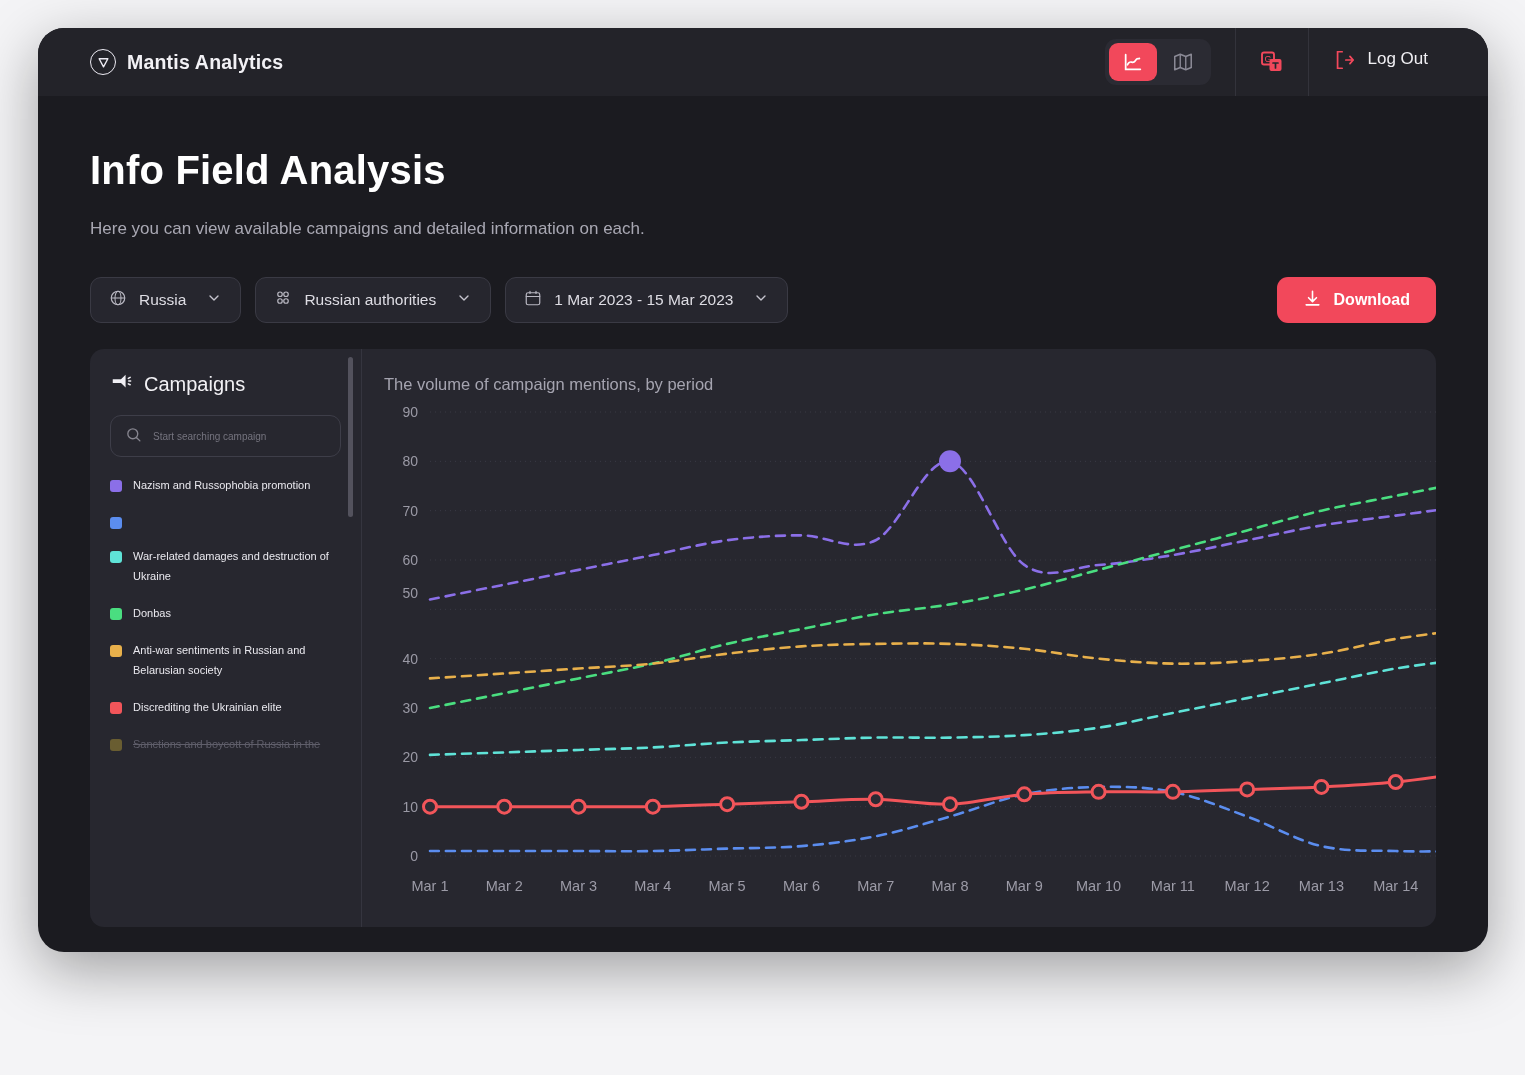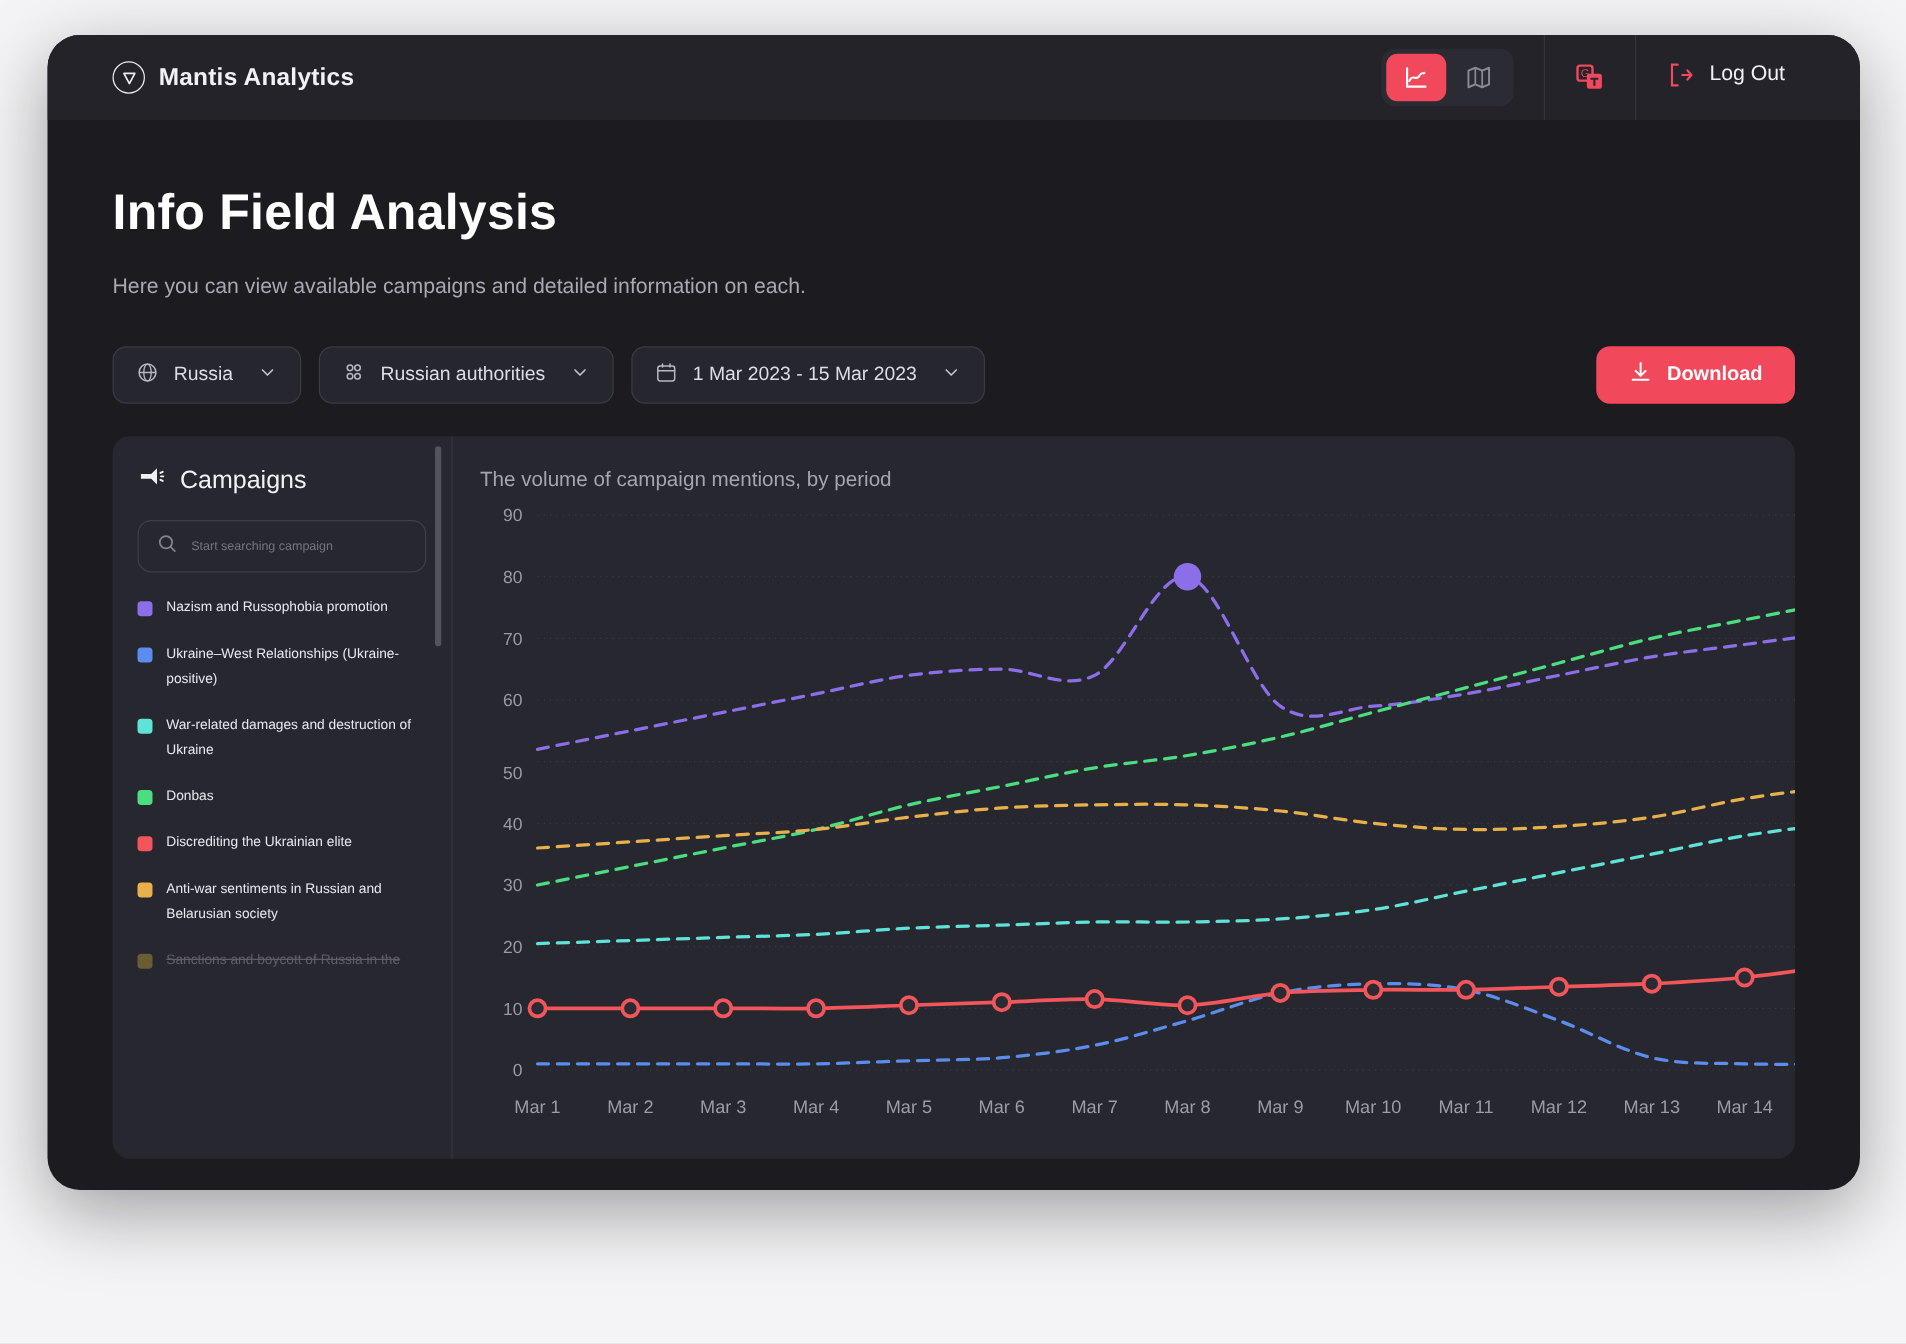--- a/index.html
+++ b/index.html
@@ -314,7 +314,6 @@
             </div>
             <div class="campaign-item">
               <span class="swatch" style="background: rgb(91, 141, 239);"></span>
-              <span class="cname">Ukraine–West Relationships (Ukraine-positive)</span>
             </div>
             <div class="campaign-item">
               <span class="swatch" style="background: rgb(95, 227, 216);"></span>

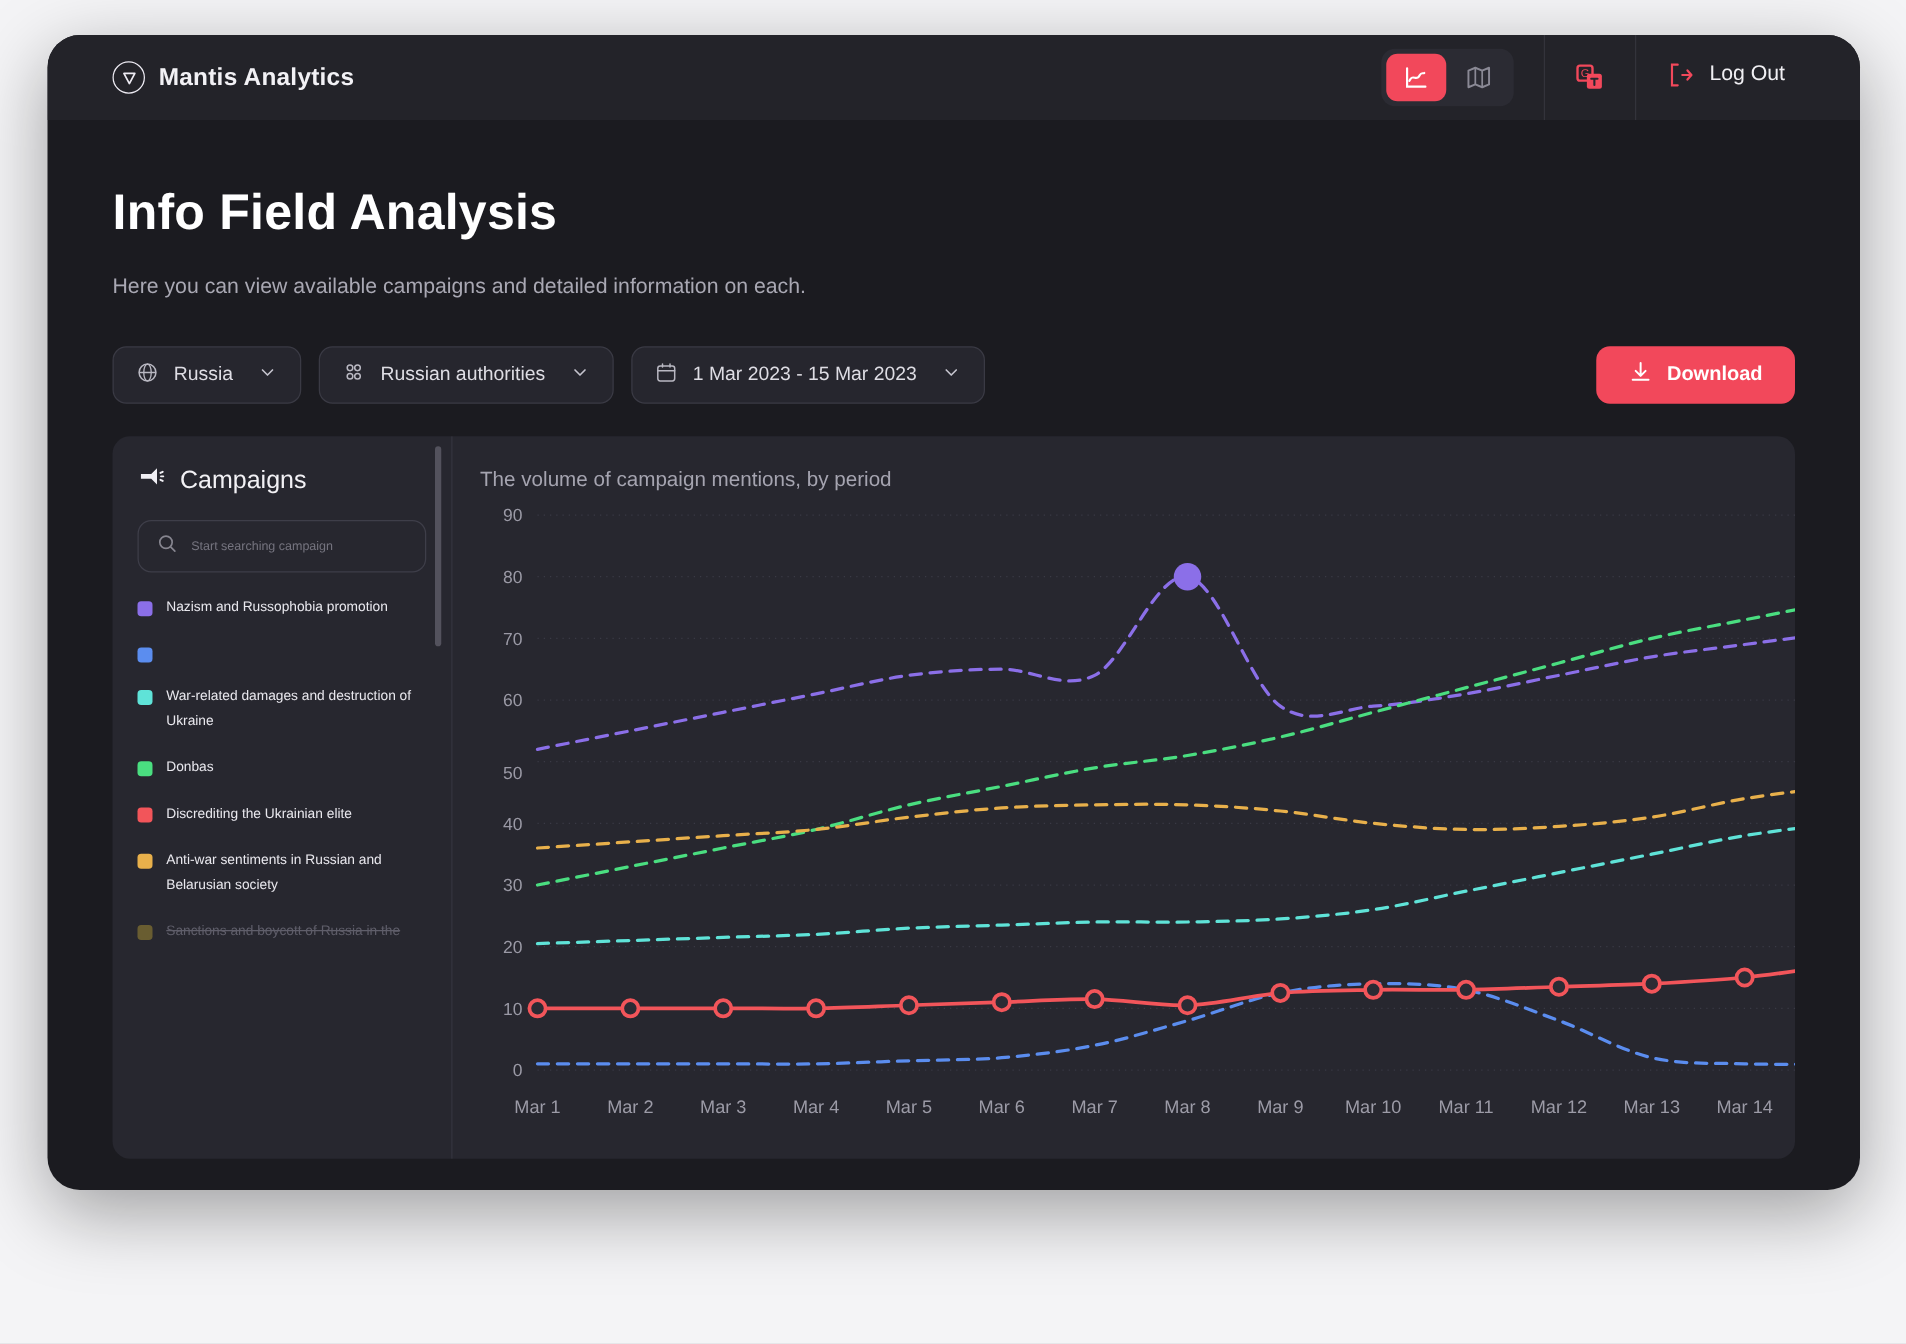--- a/index.html
+++ b/index.html
@@ -384,7 +384,7 @@
             <div class="ytick" style="top: 357.333px;">20</div>
             <div class="ytick" style="top: 308px;">30</div>
             <div class="ytick" style="top: 258.667px;">40</div>
-            <div class="ytick" style="top: 218px;">50</div>
+            <div class="ytick" style="top: 193px;">50</div>
             <div class="ytick" style="top: 160px;">60</div>
             <div class="ytick" style="top: 110.667px;">70</div>
             <div class="ytick" style="top: 61.3333px;">80</div>

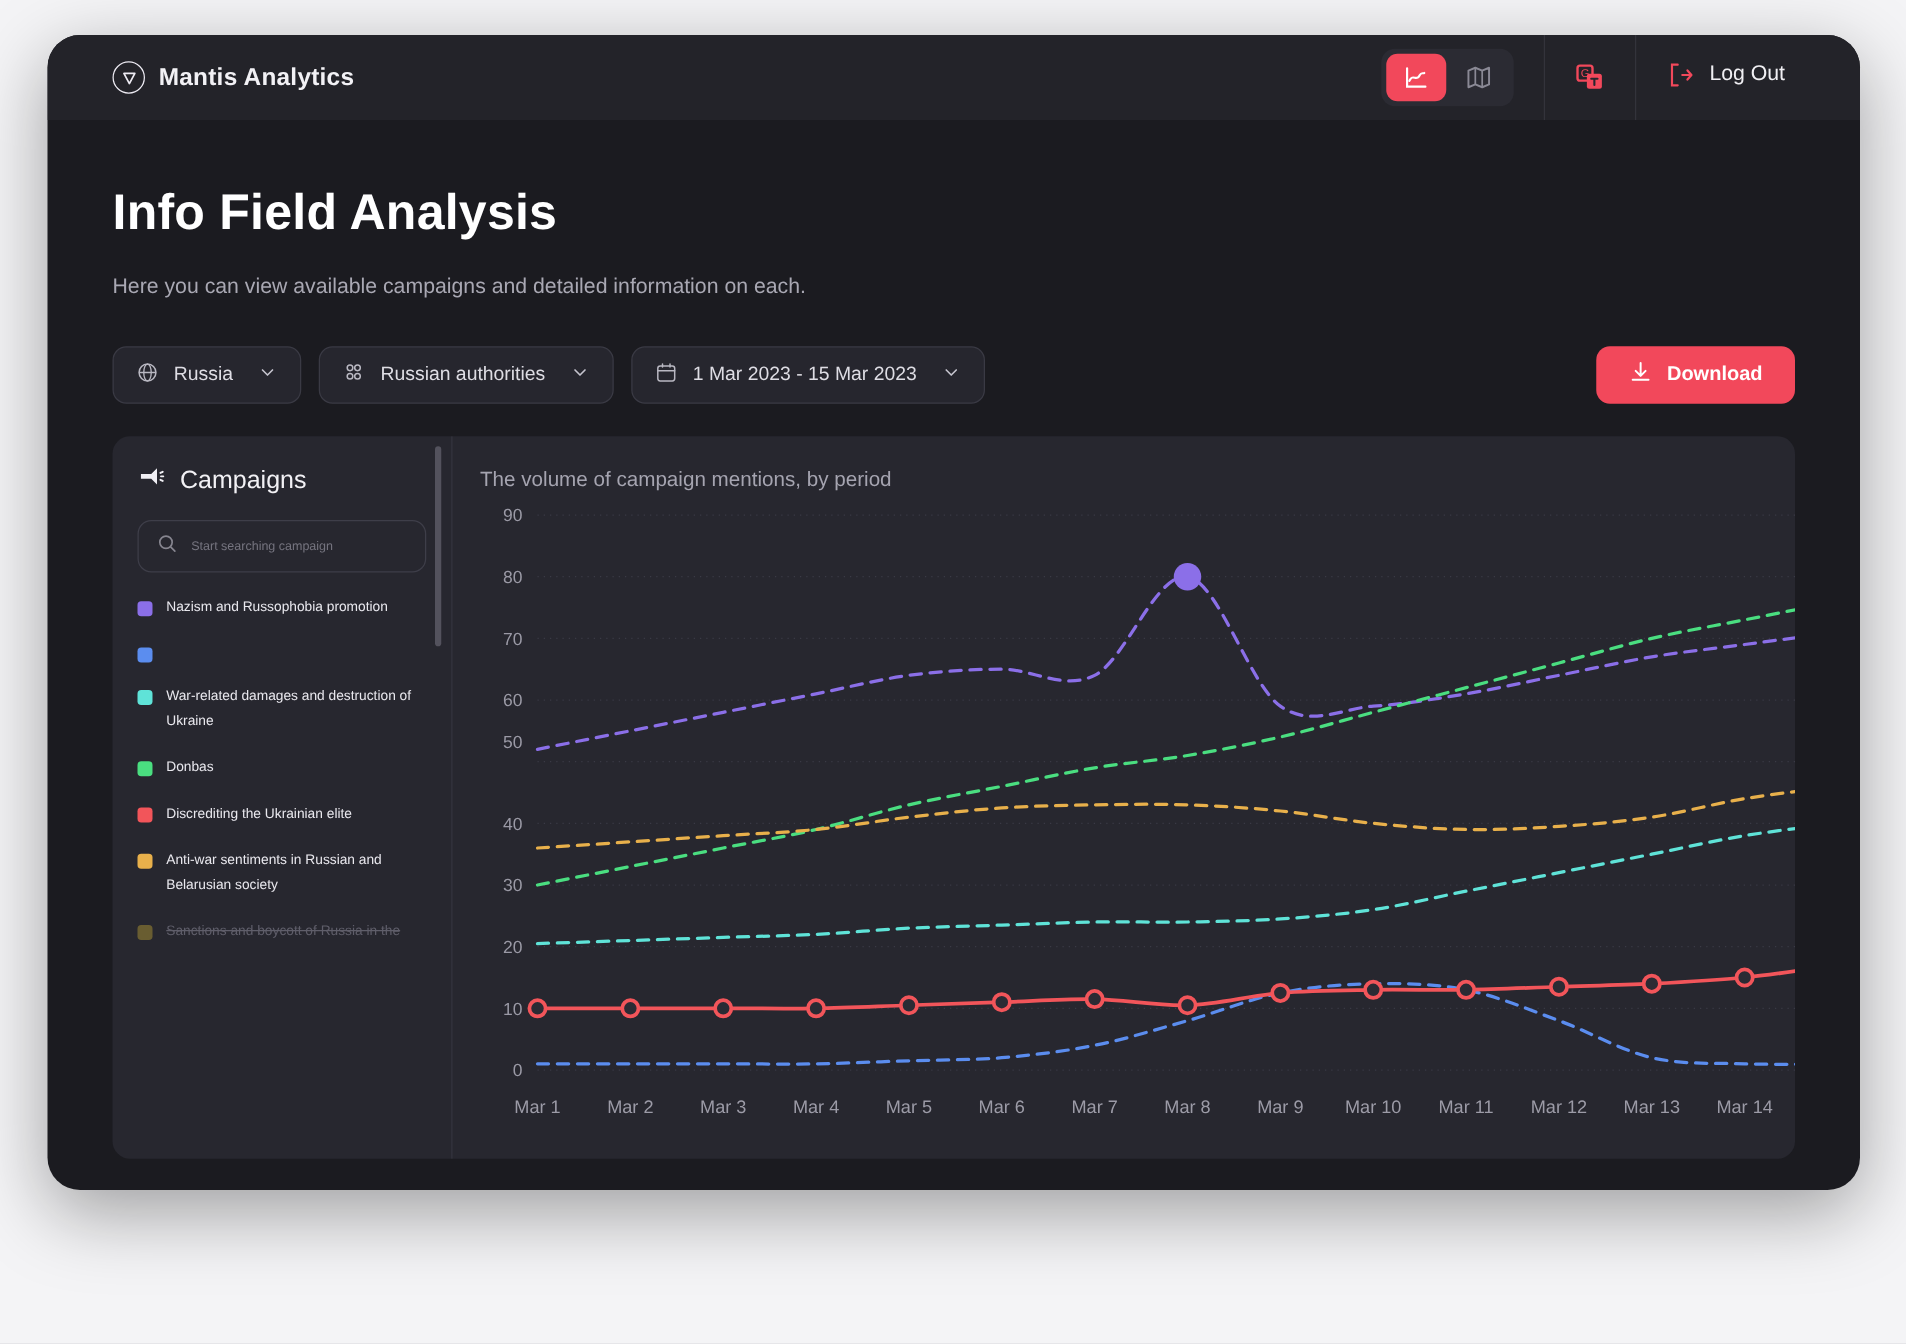--- a/index.html
+++ b/index.html
@@ -324,12 +324,12 @@
               <span class="cname">Donbas</span>
             </div>
             <div class="campaign-item">
+              <span class="swatch" style="background: rgb(232, 176, 75);"></span>
+              <span class="cname">Anti-war sentiments in Russian and Belarusian society</span>
+            </div>
+            <div class="campaign-item">
               <span class="swatch" style="background: rgb(242, 85, 90);"></span>
               <span class="cname">Discrediting the Ukrainian elite</span>
-            </div>
-            <div class="campaign-item">
-              <span class="swatch" style="background: rgb(232, 176, 75);"></span>
-              <span class="cname">Anti-war sentiments in Russian and Belarusian society</span>
             </div>
             <div class="campaign-item disabled">
               <span class="swatch" style="background: rgb(160, 138, 51);"></span>

